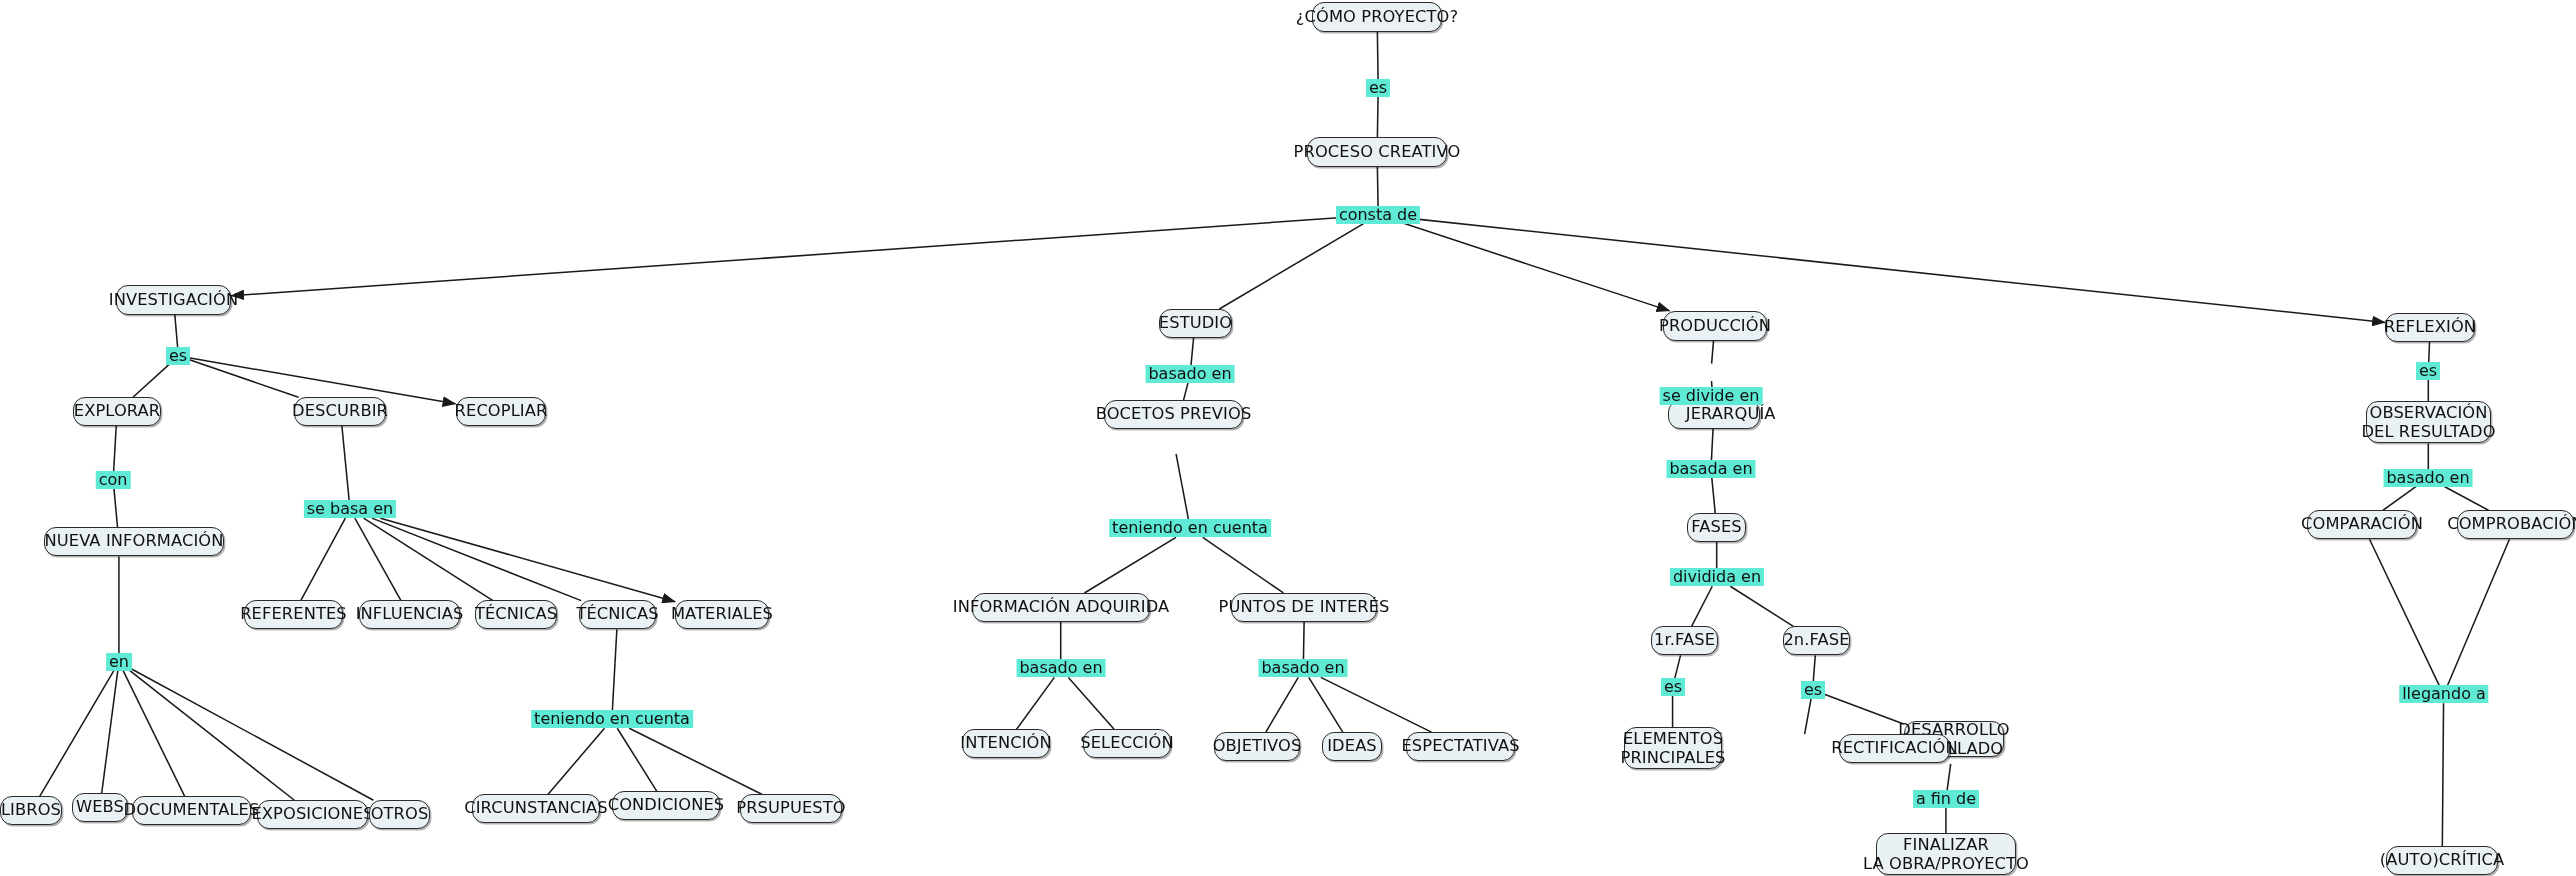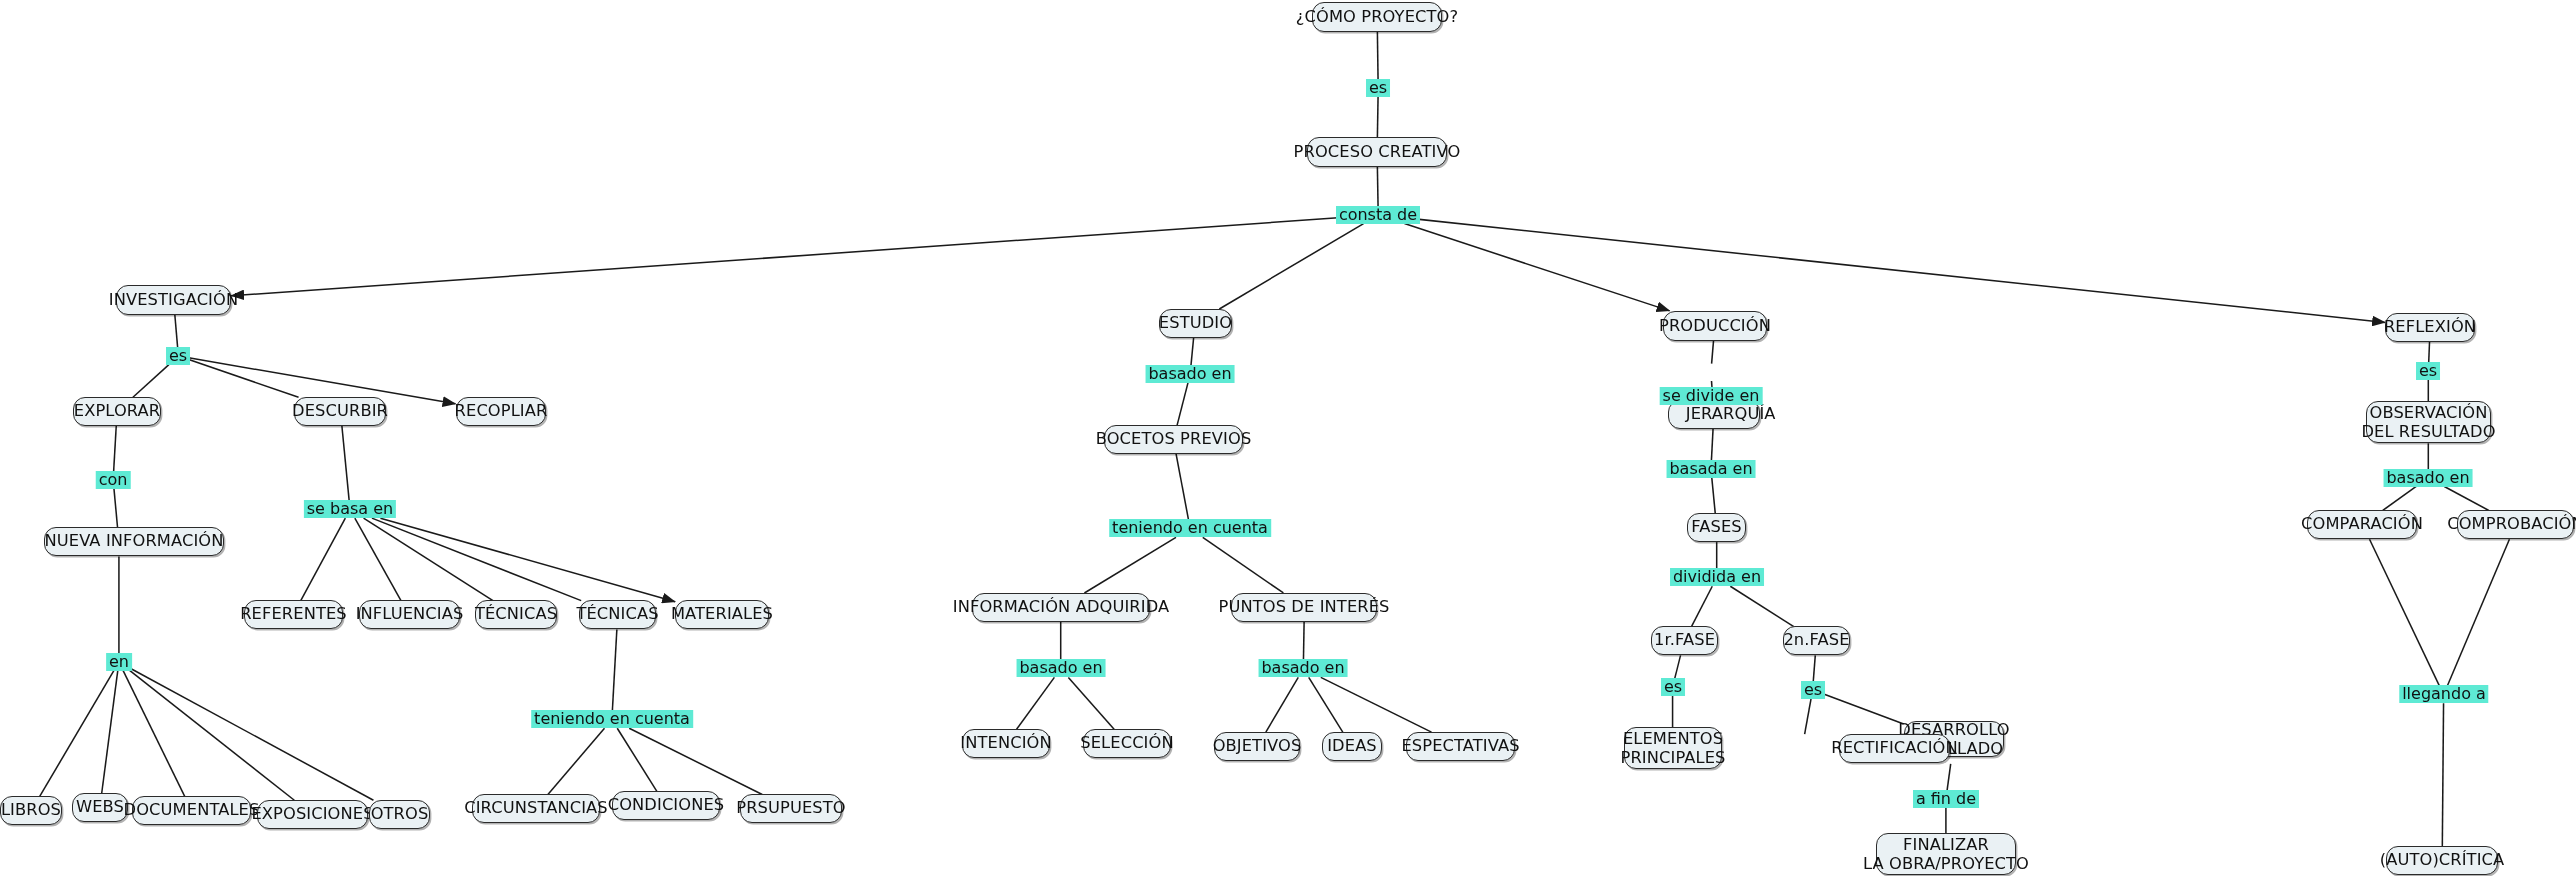--- a/index.html
+++ b/index.html
@@ -152,7 +152,7 @@
       <div class="node" style="left: 73px; top: 397px; width: 88px; height: 29px;">EXPLORAR</div>
       <div class="node" style="left: 294px; top: 397px; width: 92px; height: 29px;">DESCURBIR</div>
       <div class="node" style="left: 456px; top: 397px; width: 90px; height: 29px;">RECOPLIAR</div>
-      <div class="node" style="left: 1104px; top: 425px; width: 139px; height: 29px;">BOCETOS PREVIOS</div>
+      <div class="node" style="left: 1104px; top: 400px; width: 139px; height: 29px;">BOCETOS PREVIOS</div>
       <div class="node" style="left: 1668px; top: 400px; width: 92px; height: 29px; padding-left: 42px;">JERARQUÍA</div>
       <div class="node two-line" style="left: 2366px; top: 401px; width: 125px; height: 42px;">OBSERVACIÓN
 DEL RESULTADO</div>

